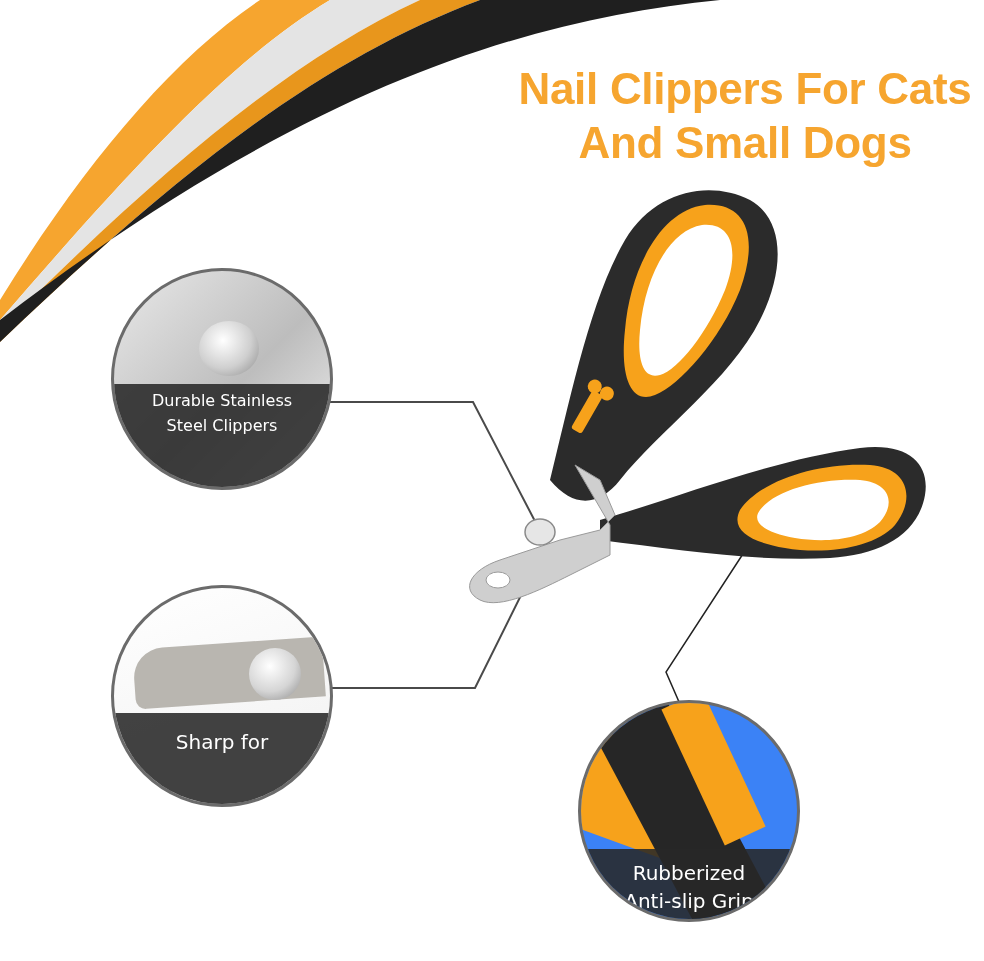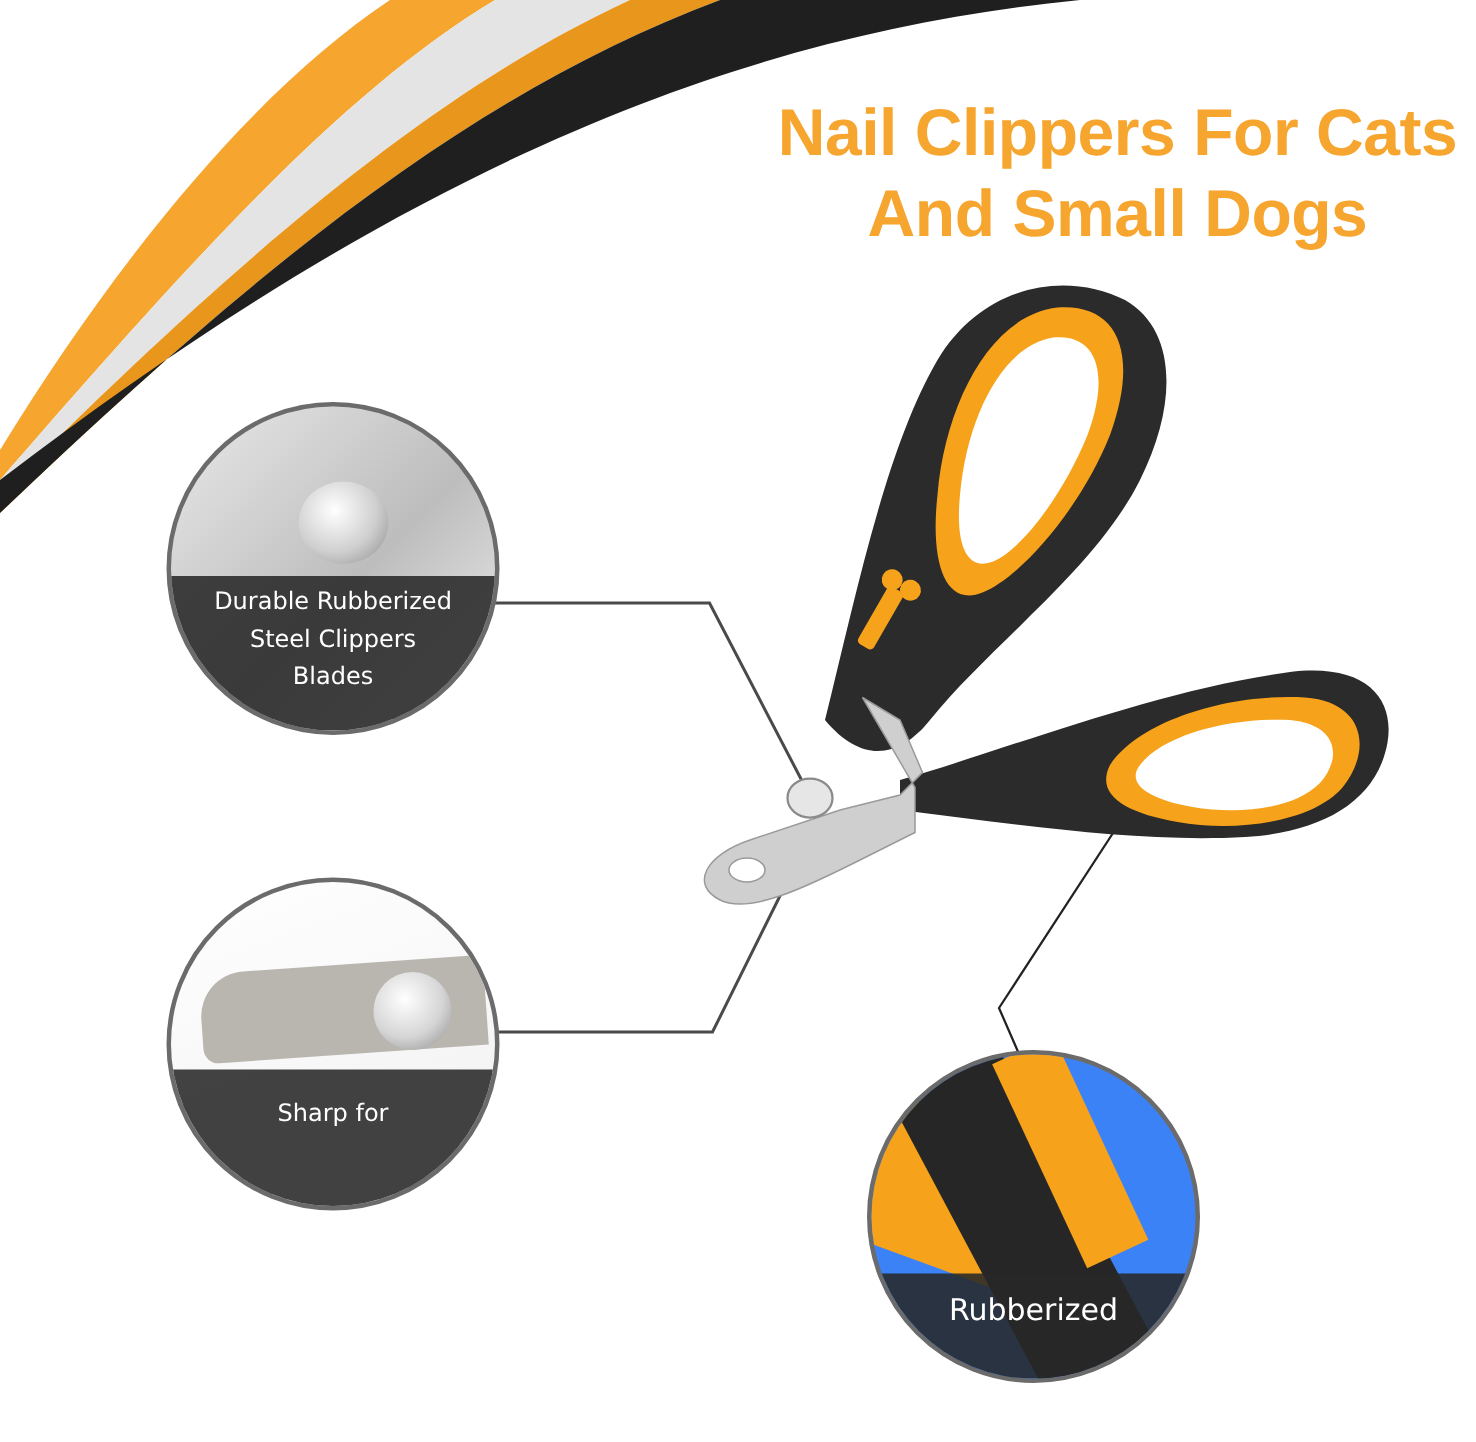--- a/index.html
+++ b/index.html
@@ -66,7 +66,7 @@
 <div class="circle" style="left:111px;top:268px;width:222px;height:222px;background:linear-gradient(135deg,#e9e9e9,#bdbdbd 55%,#f2f2f2);">
   <div class="abs" style="left:85px;top:50px;width:60px;height:55px;border-radius:50%;background:radial-gradient(circle at 40% 35%,#ffffff,#cfcfcf 55%,#8a8a8a);"></div>
   <div class="caption" style="top:113px;padding-top:4px;font-size:16px;line-height:25px;">
-    <span>Durable Rubberized</span>
+    <span>Durable Stainless</span>
     <span>Steel Clippers</span>
     <span>Blades</span>
   </div>

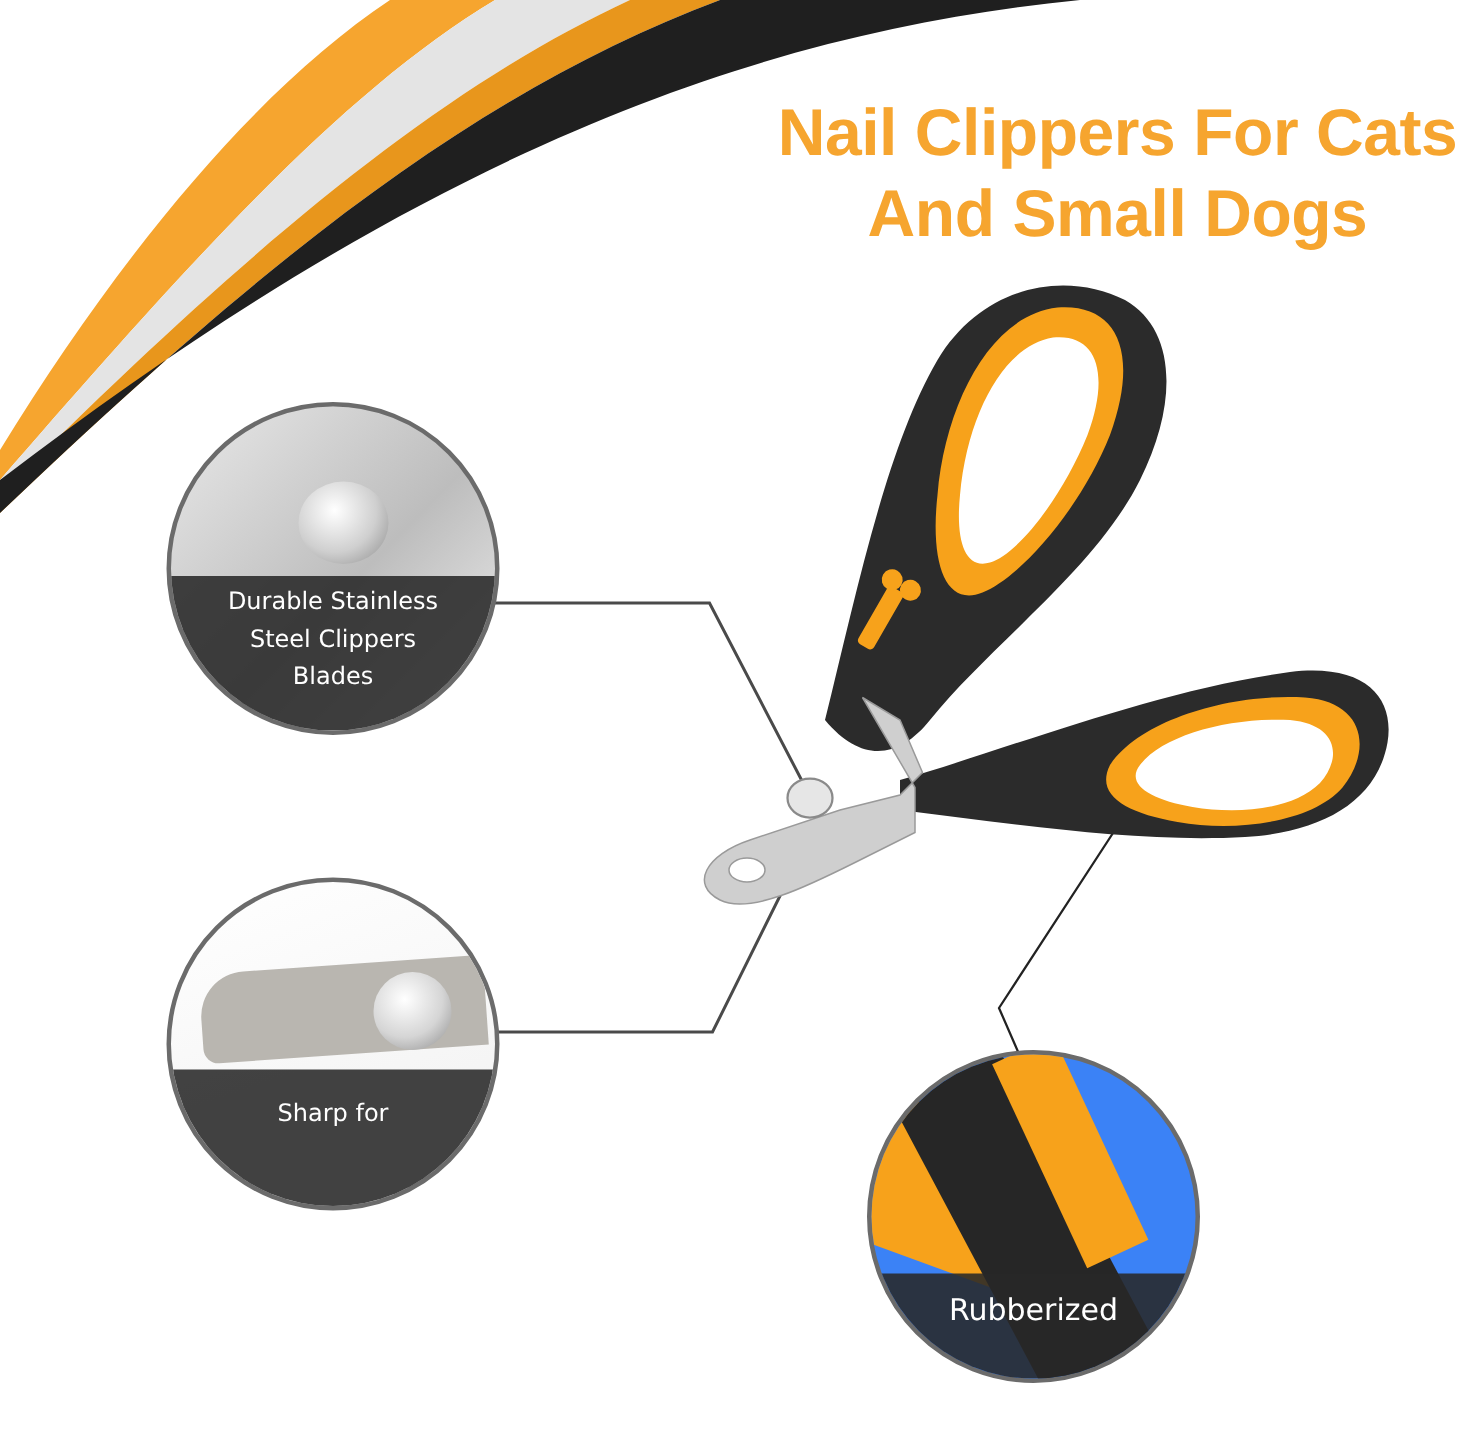--- a/index.html
+++ b/index.html
@@ -68,7 +68,6 @@
   <div class="caption" style="top:113px;padding-top:4px;font-size:16px;line-height:25px;">
     <span>Durable Stainless</span>
     <span>Steel Clippers</span>
-    <span>Blades</span>
   </div>
 </div>
 

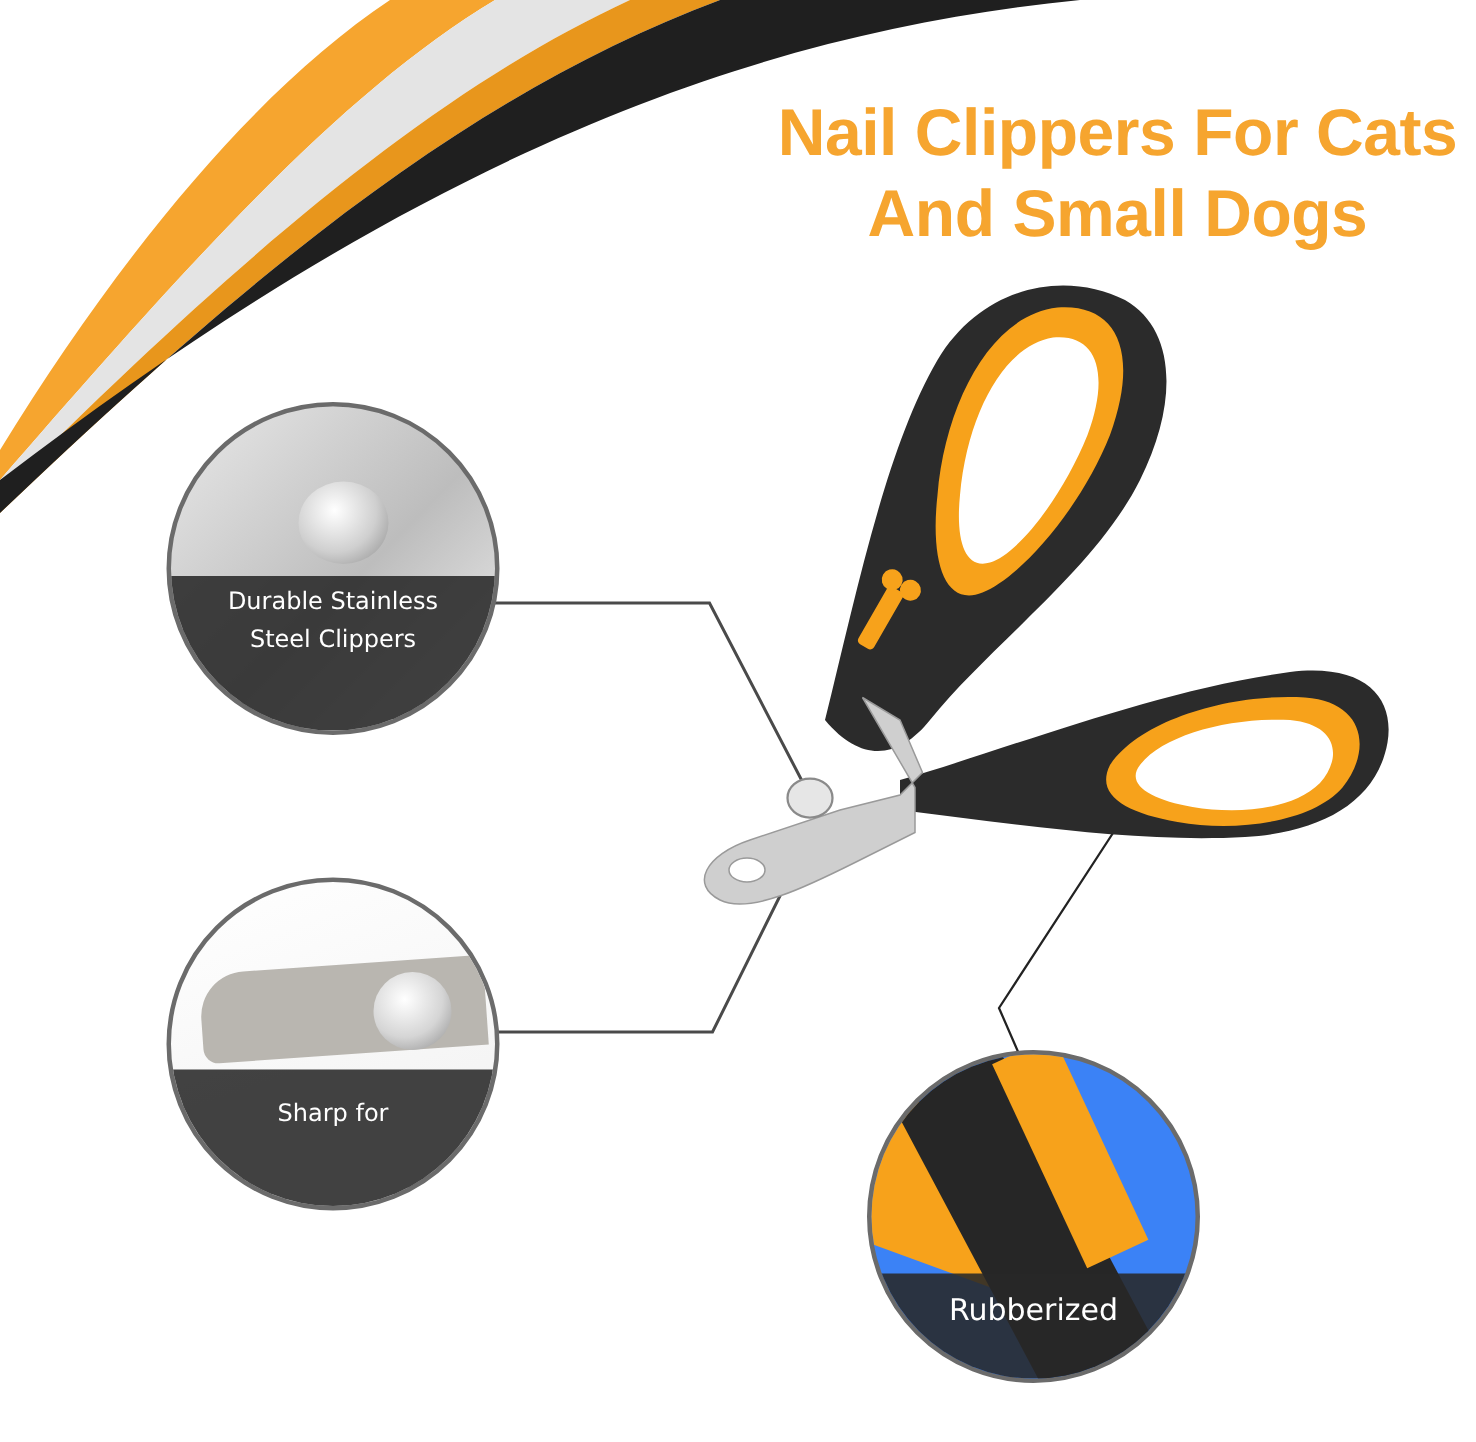--- a/index.html
+++ b/index.html
@@ -74,7 +74,7 @@
 <div class="circle" style="left:111px;top:585px;width:222px;height:222px;background:linear-gradient(160deg,#ffffff,#f0f0f0);">
   <div class="abs" style="left:20px;top:55px;width:190px;height:60px;background:#b9b6b0;border-radius:30px 0 0 10px;transform:rotate(-4deg);"></div>
   <div class="abs" style="left:135px;top:60px;width:52px;height:52px;border-radius:50%;background:radial-gradient(circle at 40% 35%,#ffffff,#d5d5d5 55%,#8a8a8a);"></div>
-  <div class="caption" style="top:125px;padding-top:14px;font-size:16px;line-height:30px;">
+  <div class="caption" style="top:125px;padding-top:14px;font-size:20px;line-height:30px;">
     <span>Sharp for</span>
   </div>
 </div>

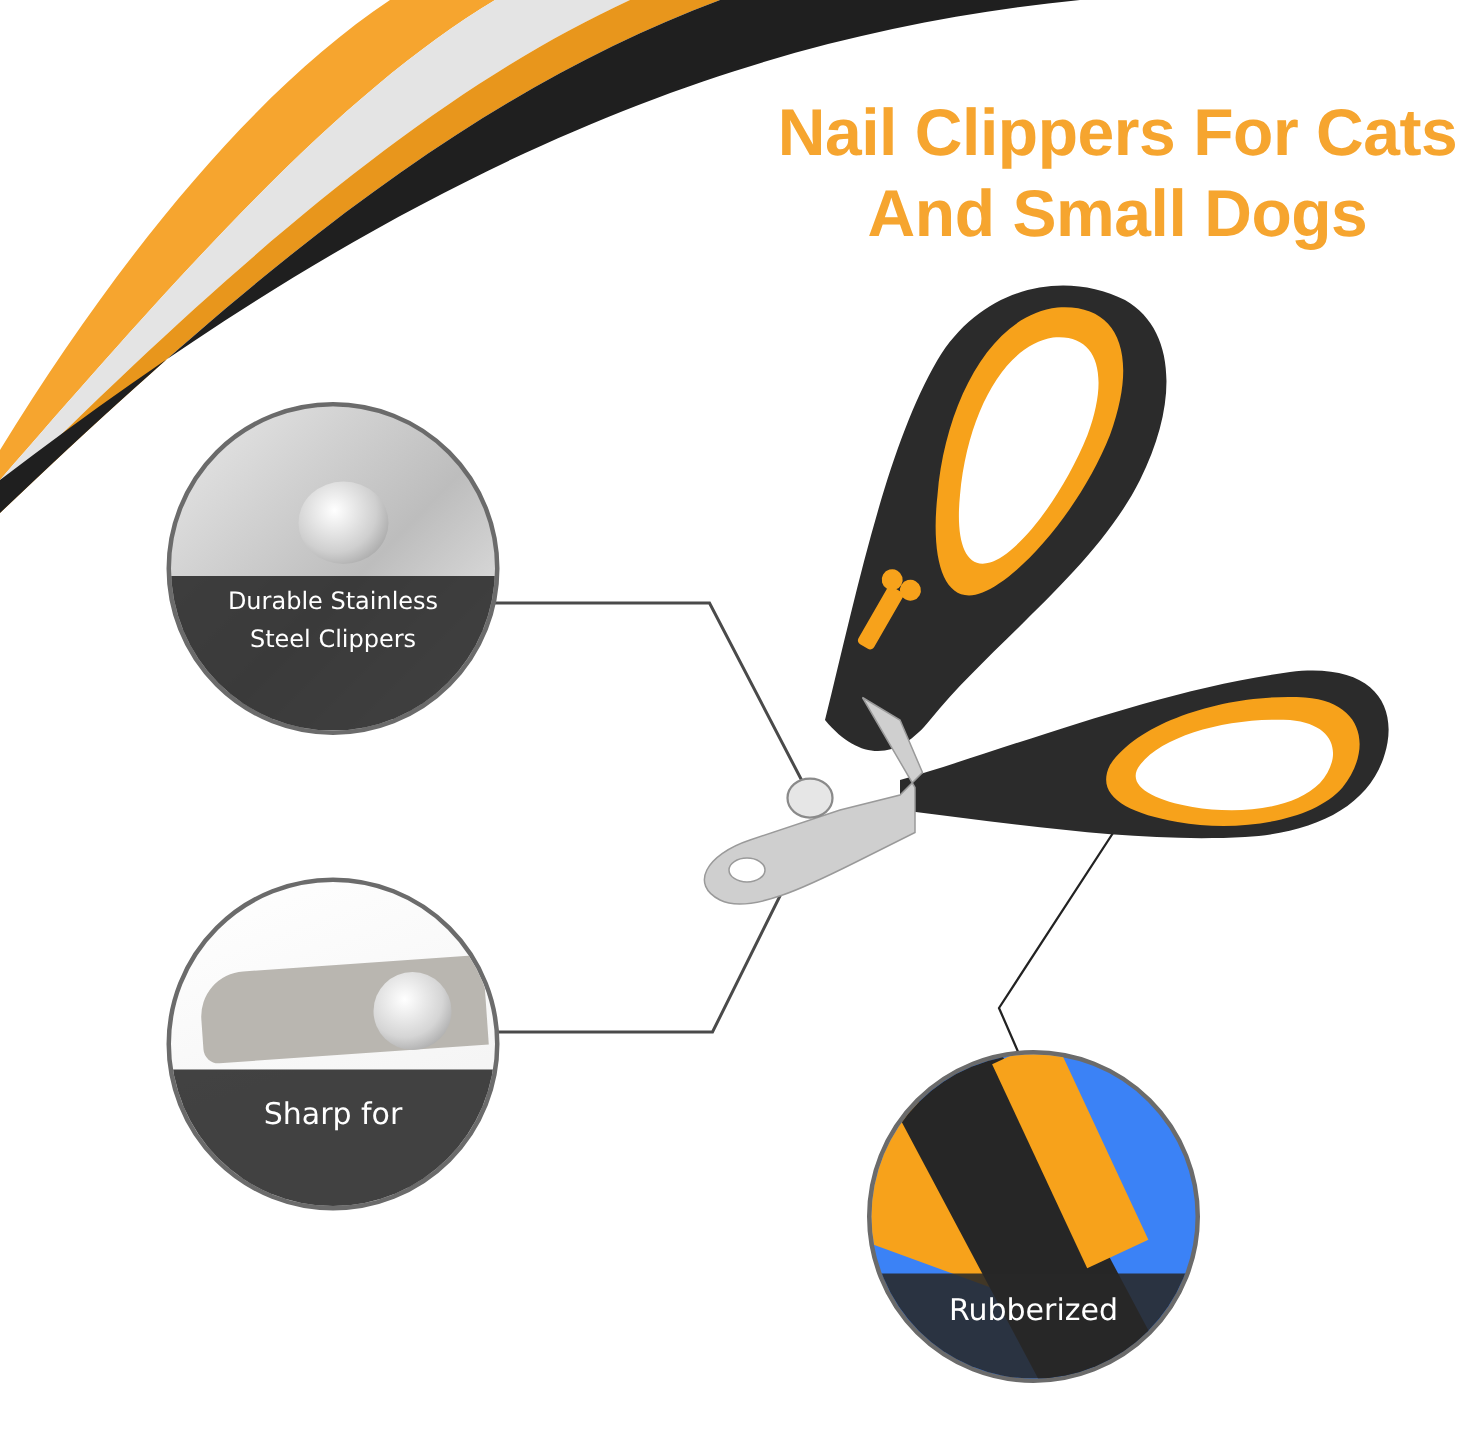--- a/index.html
+++ b/index.html
@@ -85,6 +85,7 @@
   <div class="abs" style="left:110px;top:-10px;width:45px;height:150px;background:#f7a21b;transform:rotate(-25deg);"></div>
   <div class="caption" style="top:146px;padding-top:10px;font-size:20px;line-height:28px;">
     <span>Rubberized</span>
+    <span>Anti-slip Grip</span>
   </div>
 </div>
 

